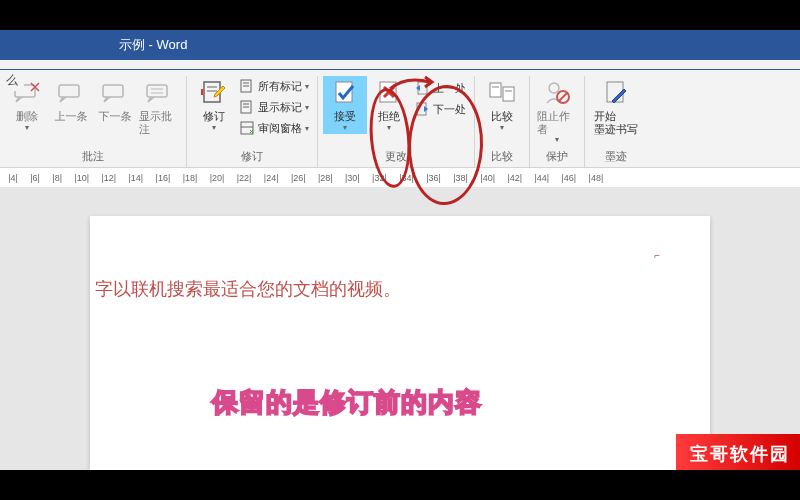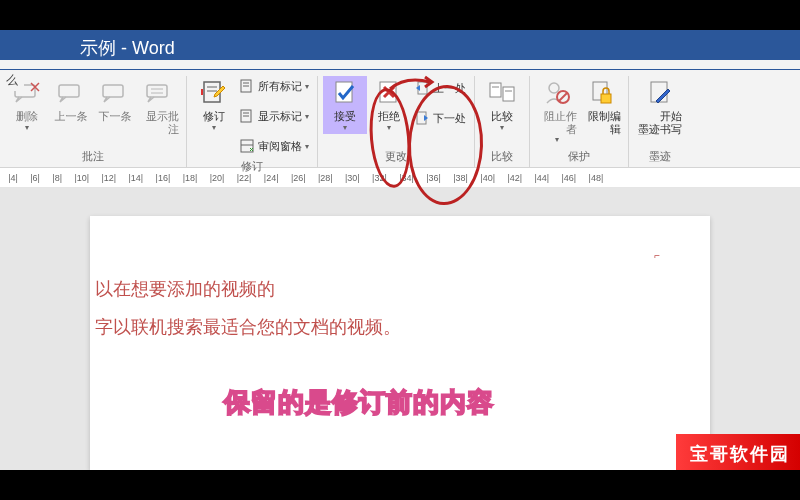--- a/index.html
+++ b/index.html
@@ -6,7 +6,7 @@
   body { font-family: "Microsoft YaHei", Arial, sans-serif; background: #000; width: 800px; height: 500px; overflow: hidden; position: relative; }
   .letterbox-top { height: 30px; background: #000; }
   .app { background: #fff; height: 440px; position: relative; }
-  .titlebar { height: 30px; background: #2b579a; color: #fff; display: flex; align-items: flex-end; padding-left: 80px; font-size: 18px; }
+  .titlebar { height: 30px; background: #2b579a; color: #fff; display: flex; align-items: center; padding-left: 119px; font-size: 13px; }
   .ribbon-edge { height: 10px; background: #f3f3f3; border-bottom: 1px solid #2b579a; }
   .ribbon-tab-frag { position: absolute; left: 0; top: 40px; background: #f3f3f3; padding: 2px 6px; font-size: 12px; color: #444; }
   .ribbon { background: #f3f3f3; border-bottom: 1px solid #d4d4d4; height: 98px; display: flex; padding-top: 6px; }

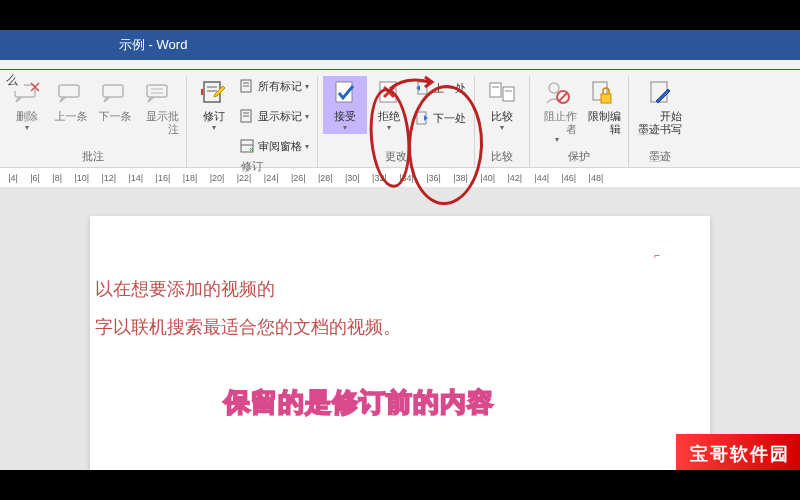--- a/index.html
+++ b/index.html
@@ -18,7 +18,7 @@
   .lbtn .ico { width: 30px; height: 30px; display: flex; align-items: center; justify-content: center; margin-bottom: 2px; }
   .lbtn .lbl { text-align: right; line-height: 1.15; }
   .lbtn .dd { font-size: 8px; color: #666; }
-  .stack { display: flex; flex-direction: column; gap: 10px; }
+  .stack { display: flex; flex-direction: column; gap: 1px; }
   .sm-row { display: flex; align-items: center; font-size: 11px; color: #333; padding: 1px 3px; height: 20px; cursor: pointer; white-space: nowrap; }
   .sm-row .ico { width: 16px; height: 16px; display: inline-flex; align-items: center; justify-content: center; margin-right: 3px; }
   .sm-row .dd { font-size: 8px; margin-left: 3px; color: #666; }

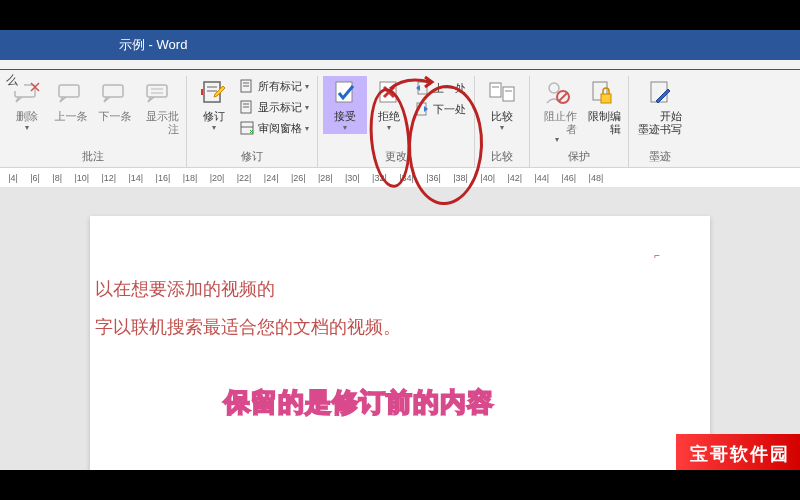--- a/index.html
+++ b/index.html
@@ -16,7 +16,7 @@
   .lbtn { display: flex; flex-direction: column; align-items: center; width: 44px; padding: 2px; font-size: 11px; color: #777; cursor: pointer; }
   .lbtn.enabled { color: #333; }
   .lbtn .ico { width: 30px; height: 30px; display: flex; align-items: center; justify-content: center; margin-bottom: 2px; }
-  .lbtn .lbl { text-align: right; line-height: 1.15; }
+  .lbtn .lbl { text-align: left; line-height: 1.15; }
   .lbtn .dd { font-size: 8px; color: #666; }
   .stack { display: flex; flex-direction: column; gap: 1px; }
   .sm-row { display: flex; align-items: center; font-size: 11px; color: #333; padding: 1px 3px; height: 20px; cursor: pointer; white-space: nowrap; }

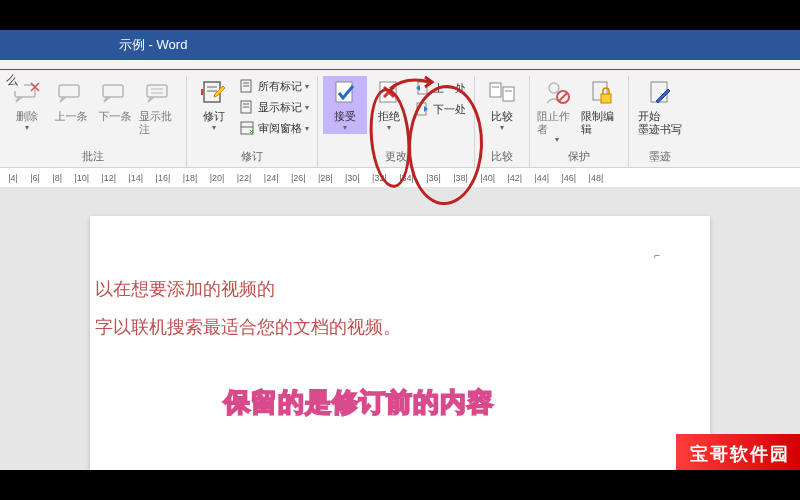--- a/index.html
+++ b/index.html
@@ -22,7 +22,7 @@
   .sm-row { display: flex; align-items: center; font-size: 11px; color: #333; padding: 1px 3px; height: 20px; cursor: pointer; white-space: nowrap; }
   .sm-row .ico { width: 16px; height: 16px; display: inline-flex; align-items: center; justify-content: center; margin-right: 3px; }
   .sm-row .dd { font-size: 8px; margin-left: 3px; color: #666; }
-  .hl { background: #c4b5fd; }
+  .hl { background: #7dd3fc; }
   .ruler { height: 20px; background: #fff; border-bottom: 1px solid #e5e5e5; display: flex; align-items: center; font-size: 9px; color: #666; padding-left: 2px; overflow: hidden; white-space: nowrap; }
   .ruler span { margin: 0 6.2px; }
   .page-area { background: #e6e6e6; height: 282px; padding-top: 28px; display: flex; justify-content: center; }

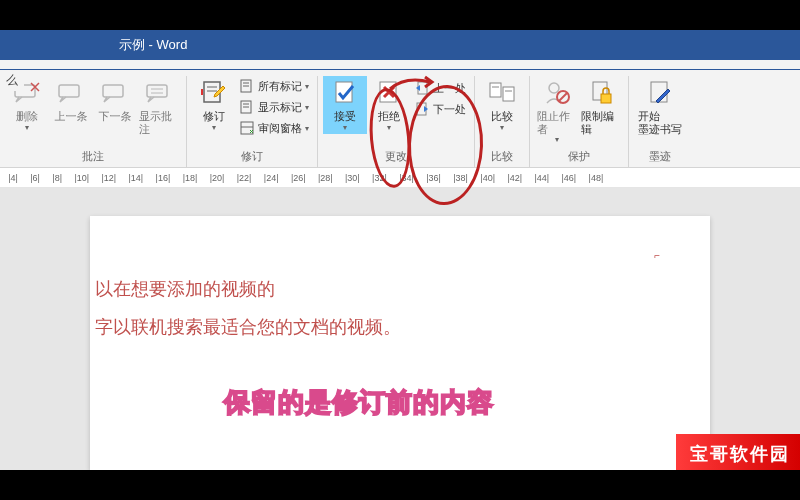--- a/index.html
+++ b/index.html
@@ -228,16 +228,6 @@
           <span class="lbl">阻止作者</span>
           <span class="dd">▾</span>
         </div>
-        <div class="lbtn enabled">
-          <span class="ico">
-            <svg width="28" height="28" viewBox="0 0 28 28">
-                <rect x="6" y="3" width="14" height="18" fill="none" stroke="#888"></rect>
-                <rect x="14" y="15" width="10" height="9" fill="#fc3" stroke="#c80"></rect>
-                <path d="M16 15 v-3 a3 3 0 0 1 6 0 v3" fill="none" stroke="#c80" stroke-width="1.5"></path>
-              </svg>
-          </span>
-          <span class="lbl">限制编辑</span>
-        </div>
       </div>
       <div class="group-label">保护</div>
     </div>

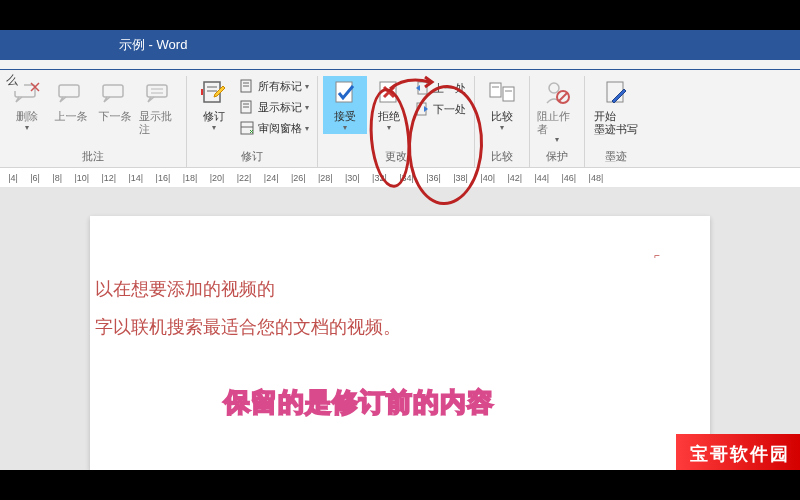--- a/index.html
+++ b/index.html
@@ -279,7 +279,6 @@
   <div class="page-area">
     <div class="page">
       <span class="cursor-mark">⌐</span>
-      <p>以在想要添加的视频的</p>
       <p>字以联机搜索最适合您的文档的视频。</p>
     </div>
   </div>

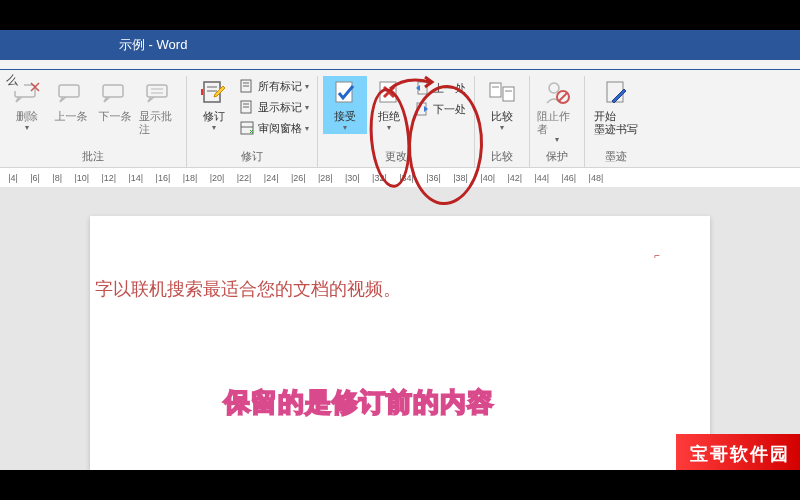--- a/index.html
+++ b/index.html
@@ -33,7 +33,7 @@
   .annot1 { left: 370px; top: 58px; width: 40px; height: 100px; transform: rotate(-5deg); }
   .annot2 { left: 408px; top: 55px; width: 75px; height: 120px; transform: rotate(2deg); }
   .annot-arrow { position: absolute; left: 385px; top: 44px; pointer-events: none; }
-  .overlay-caption { position: absolute; left: 224px; top: 385px; font-size: 26px; font-weight: bold; color: #fff3a0; -webkit-text-stroke: 2px #d94a8c; text-shadow: 0 0 3px #fff; pointer-events: none; letter-spacing: 1px; }
+  .overlay-caption { position: absolute; left: 212px; top: 385px; font-size: 26px; font-weight: bold; color: #fff3a0; -webkit-text-stroke: 2px #d94a8c; text-shadow: 0 0 3px #fff; pointer-events: none; letter-spacing: 1px; }
   .watermark { position: absolute; right: 0; bottom: 30px; background: linear-gradient(to right, #ff3b3b, #d40000); color: #fff; font-size: 18px; font-weight: bold; padding: 8px 10px 4px 14px; letter-spacing: 2px; }
   svg { display: block; }
 </style>

